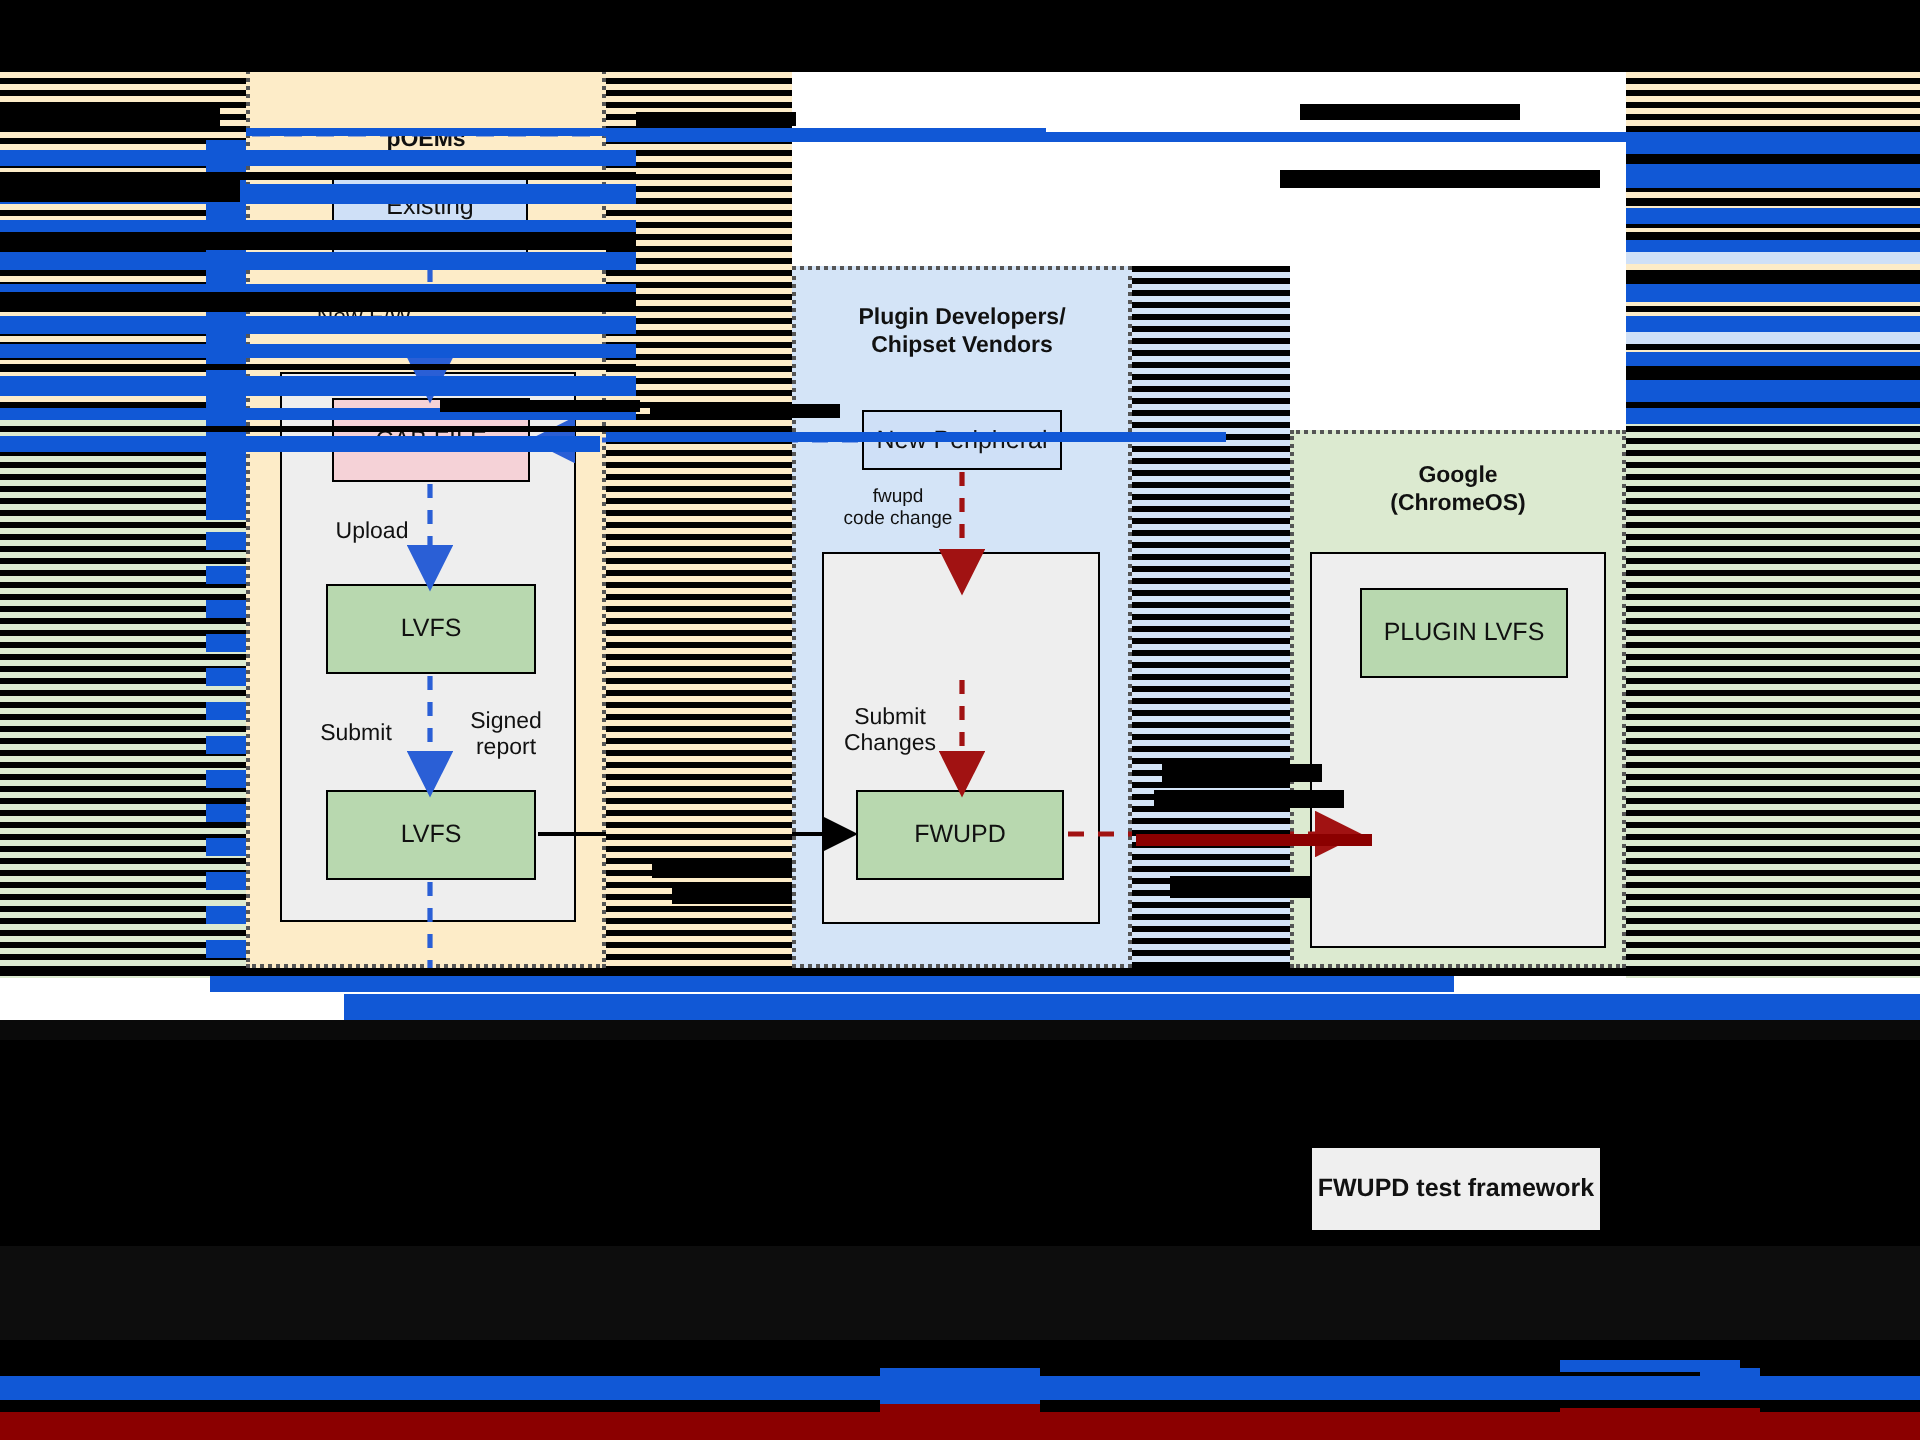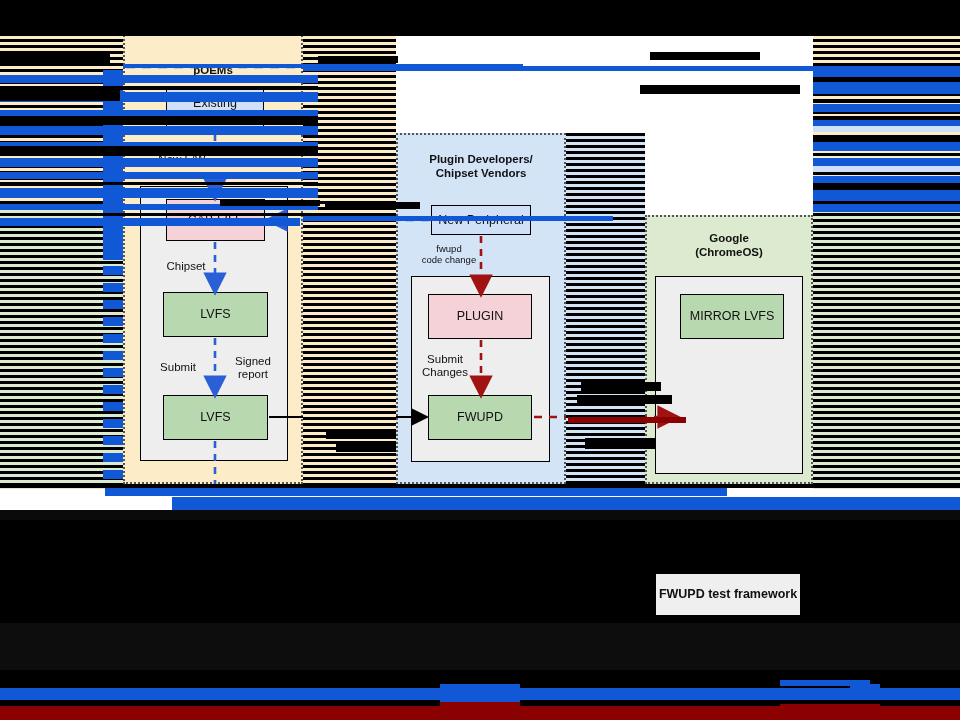--- a/index.html
+++ b/index.html
@@ -88,7 +88,7 @@
     <div class="node plain" style="left: 656px; top: 574px; width: 144px; height: 41px; border: none; z-index: 50;">FWUPD test framework</div>
 
     <div class="edge-label" style="left:146px;top:153px;width:72px;">New F/W</div>
-    <div class="edge-label" style="left:155px;top:260px;width:62px;">Chipset</div>
+    <div class="edge-label" style="left:155px;top:260px;width:62px;">Upload</div>
     <div class="edge-label" style="left:148px;top:361px;width:60px;">Submit</div>
     <div class="edge-label" style="left:224px;top:355px;width:58px;">Signed
 report</div>

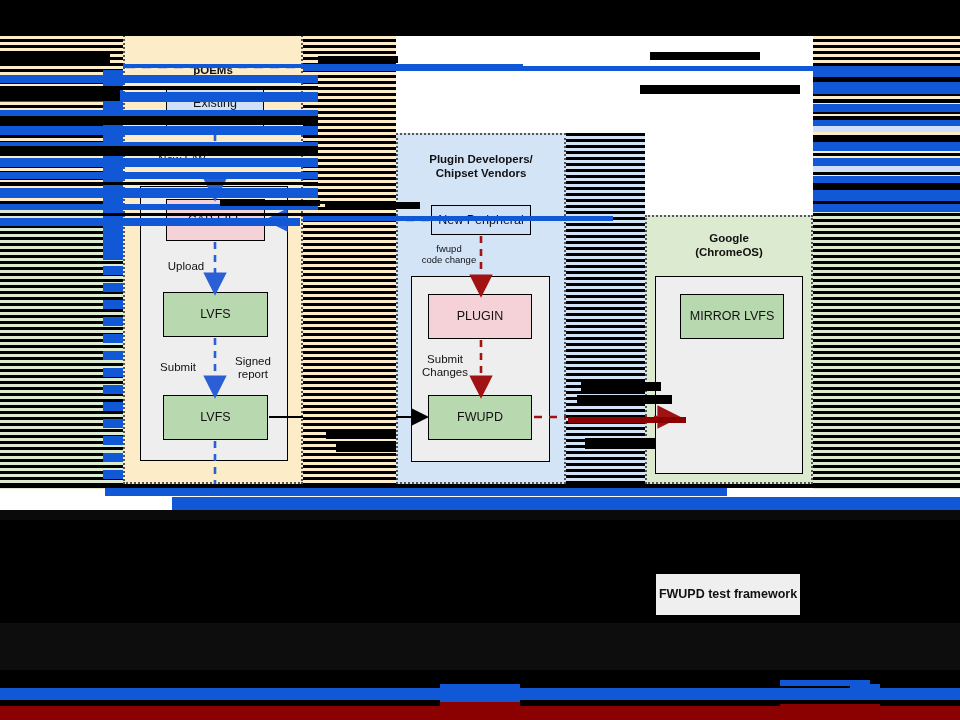--- a/index.html
+++ b/index.html
@@ -78,7 +78,6 @@
 
     <div class="node blue" style="left:431px;top:205px;width:100px;height:30px;">New Peripheral</div>
 
-    <div class="node pink" style="left:428px;top:294px;width:104px;height:45px;">PLUGIN</div>
 
     <div class="node green" style="left:428px;top:395px;width:104px;height:45px;">FWUPD</div>
 

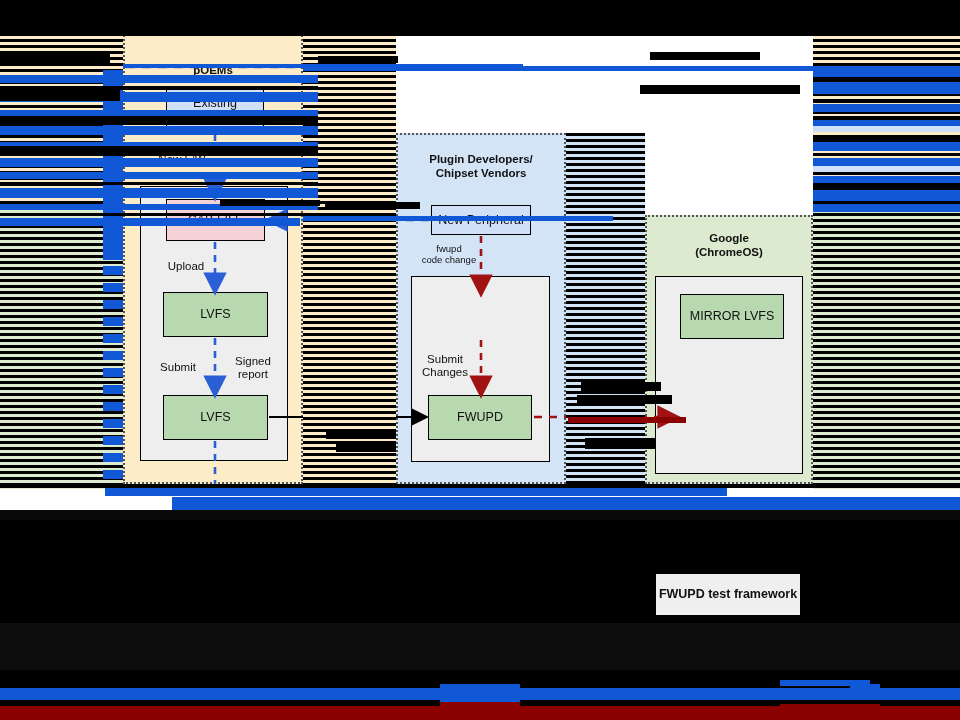--- a/index.html
+++ b/index.html
@@ -81,7 +81,7 @@
 
     <div class="node green" style="left:428px;top:395px;width:104px;height:45px;">FWUPD</div>
 
-    <div class="node green" style="left:680px;top:294px;width:104px;height:45px;">MIRROR LVFS</div>
+    <div class="node green" style="left:680px;top:294px;width:104px;height:45px;">PLUGIN LVFS</div>
 
 
     <div class="node plain" style="left: 656px; top: 574px; width: 144px; height: 41px; border: none; z-index: 50;">FWUPD test framework</div>

